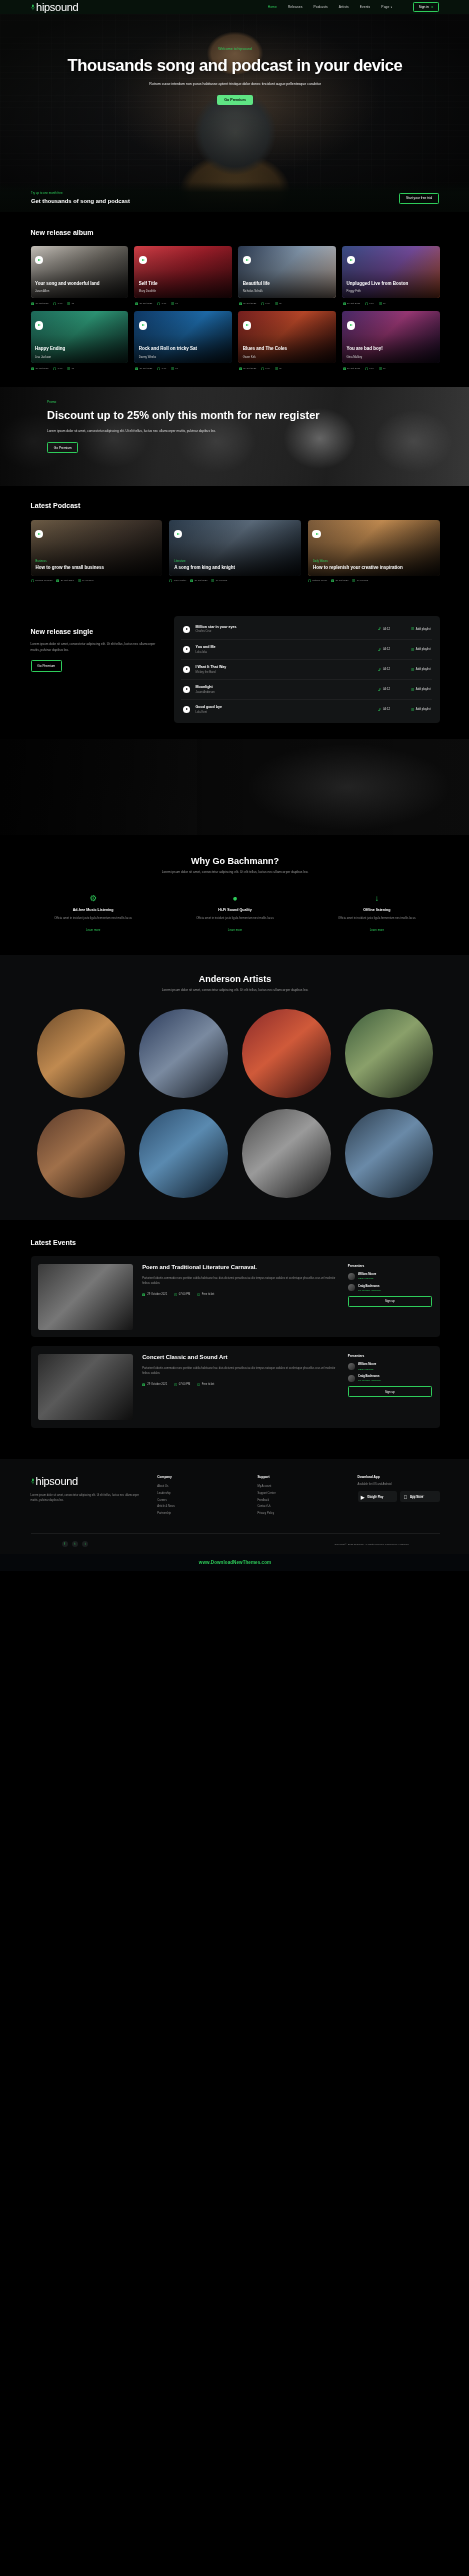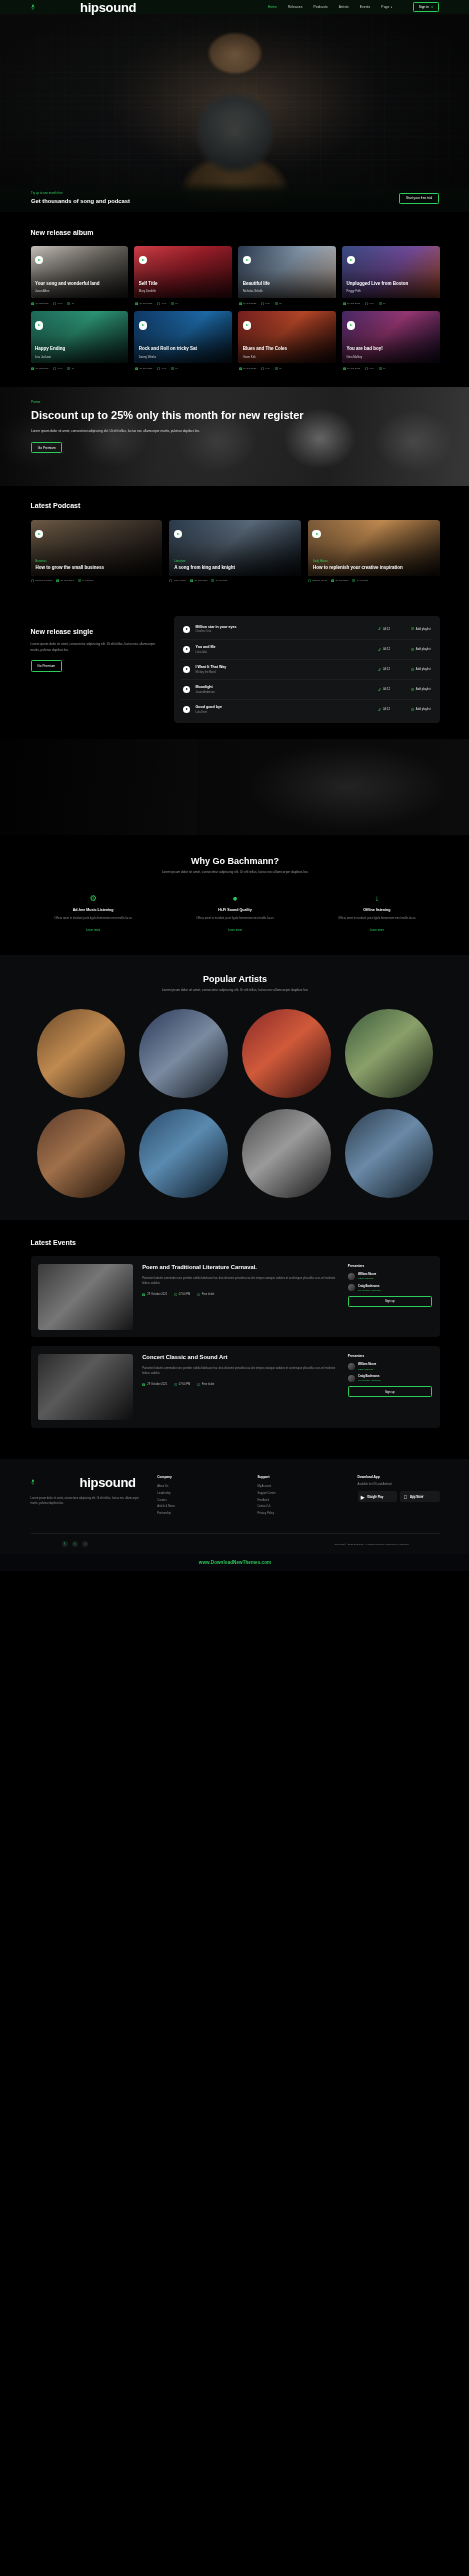--- a/index.html
+++ b/index.html
@@ -20,7 +20,7 @@
   .logo .mic {
     width:3.8px;height:7px; display:block;
   }
-  .logo-text { font-size:13px; font-weight:700; letter-spacing:-0.3px; color:#fff;margin-left:44px; }
+  .logo-text { font-size:11px; font-weight:400; letter-spacing:-0.3px; color:#fff; }
   .nav-links { display:flex; align-items:center; gap:11px; margin-left:auto; }
   .nav-links a { color:#cfcfcf; font-size:3.3px; text-decoration:none; letter-spacing:0.1px; }
   .nav-links a.active { color:#2ecc5a; }

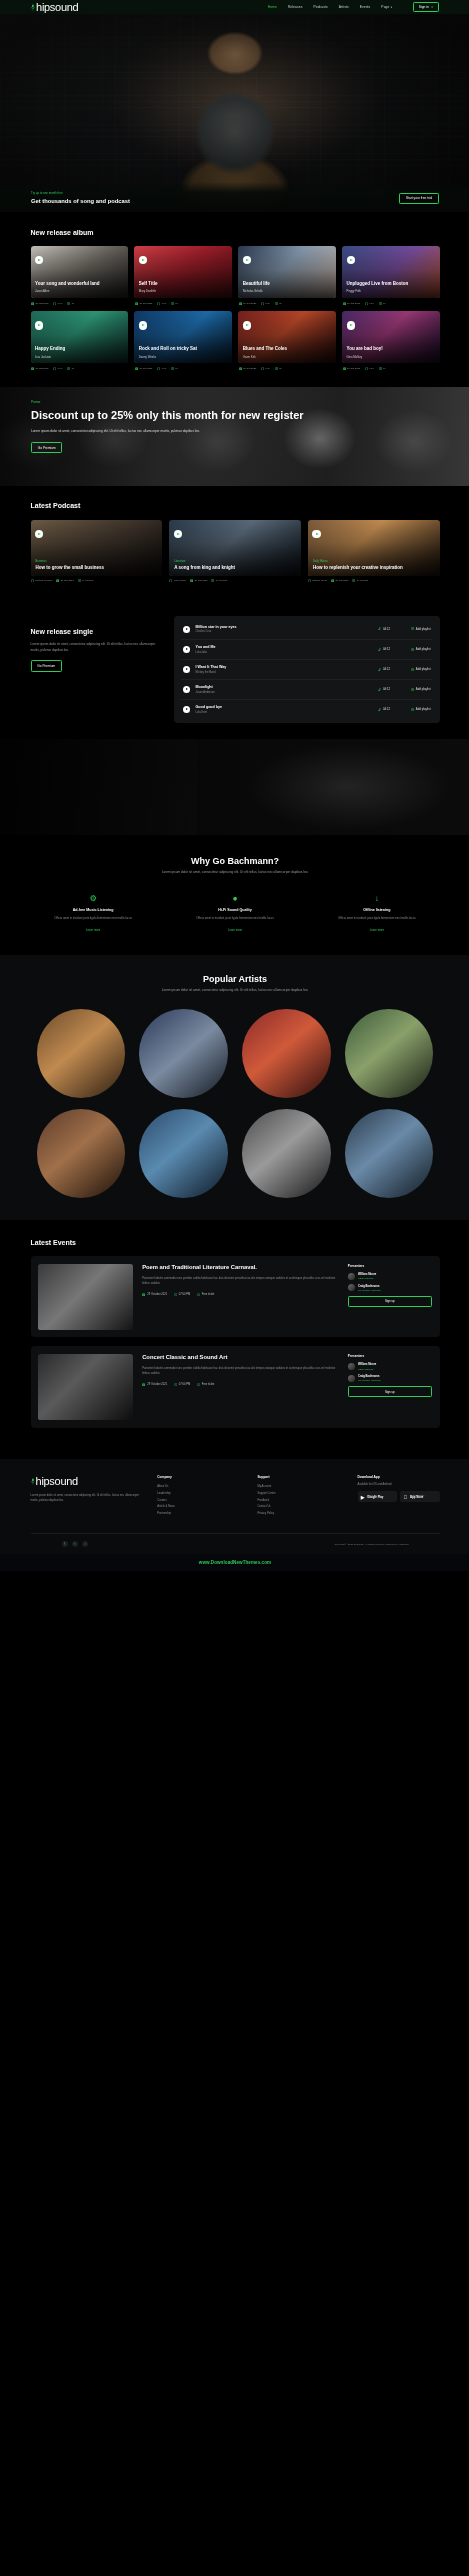--- a/index.html
+++ b/index.html
@@ -318,6 +318,12 @@
     <div class="brick"></div>
     <div class="figure"></div>
     <div class="vign"></div>
+    <div class="hero-inner">
+      <div class="eyebrow">Welcome to hipsound</div>
+      <h1>Thousands song and podcast in your device</h1>
+      <p>Rutrum curae interdum non purus habitasse aptent tristique dolor donec tincidunt augue pellentesque curabitur</p>
+      <button class="btn-green">Go Premium</button>
+    </div>
     <div class="hero-bottom">
       <div>
         <div class="tiny">Try up to one month free</div>

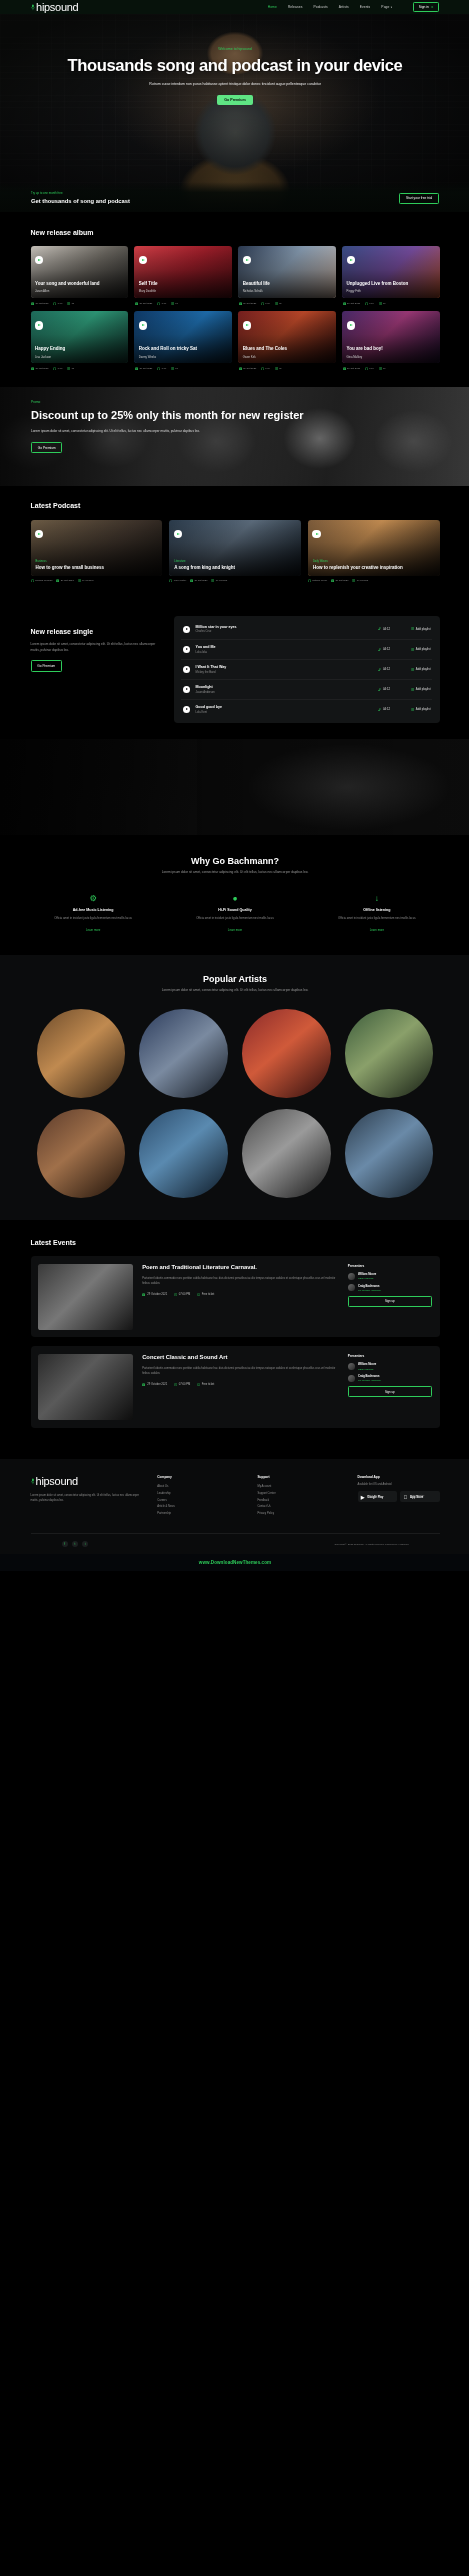--- a/index.html
+++ b/index.html
@@ -140,7 +140,7 @@
     filter:grayscale(1);
   }
   .promo .ov { position:absolute; inset:0; background:linear-gradient(90deg, rgba(0,0,0,.88) 0%, rgba(0,0,0,.58) 45%, rgba(0,0,0,.35) 100%); }
-  .promo-inner { position:relative; z-index:3; padding:12.8px 31px; }
+  .promo-inner { position:relative; z-index:3; padding:12.8px 31px;margin-left:16px; }
   .promo .tag { color:#2ecc5a; font-size:3.2px; }
   .promo h2 { font-size:11px; line-height:1.3; font-weight:700; margin-top:4.5px; }
   .promo p { font-size:3.2px; line-height:2; color:#ddd; width:173px; margin-top:5.8px; }

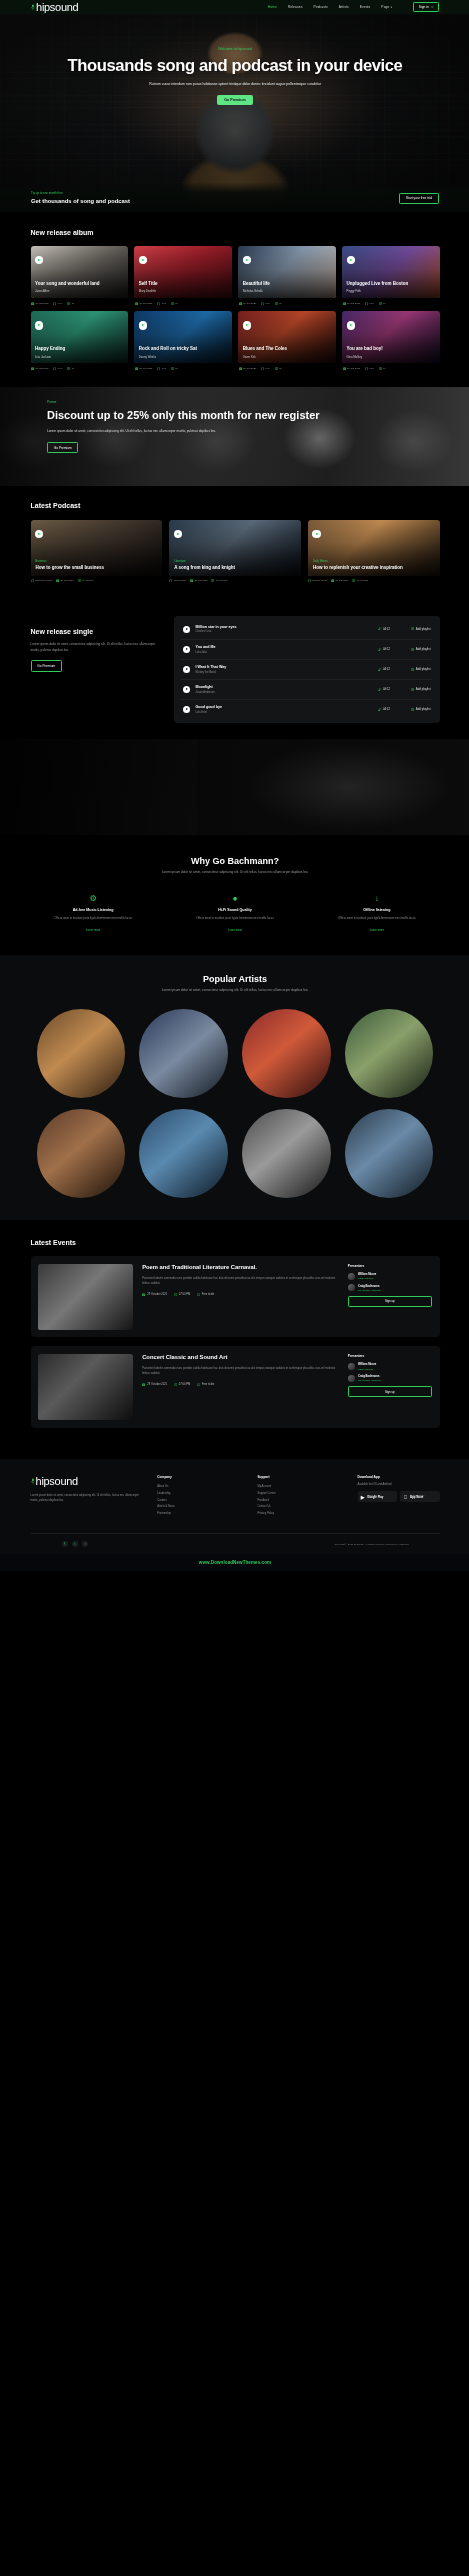--- a/index.html
+++ b/index.html
@@ -866,7 +866,7 @@
 
   <div class="artists-sec">
     <div class="container">
-      <div class="sec-title-c">Popular Artists</div>
+      <div class="sec-title-c">Anderson Artists</div>
       <div class="sec-sub-c">Lorem ipsum dolor sit amet, consectetur adipiscing elit. Ut elit tellus, luctus nec ullamcorper dapibus leo.</div>
       <div class="artist-grid" id="artist-grid">
   <div class="artist a1"></div>

